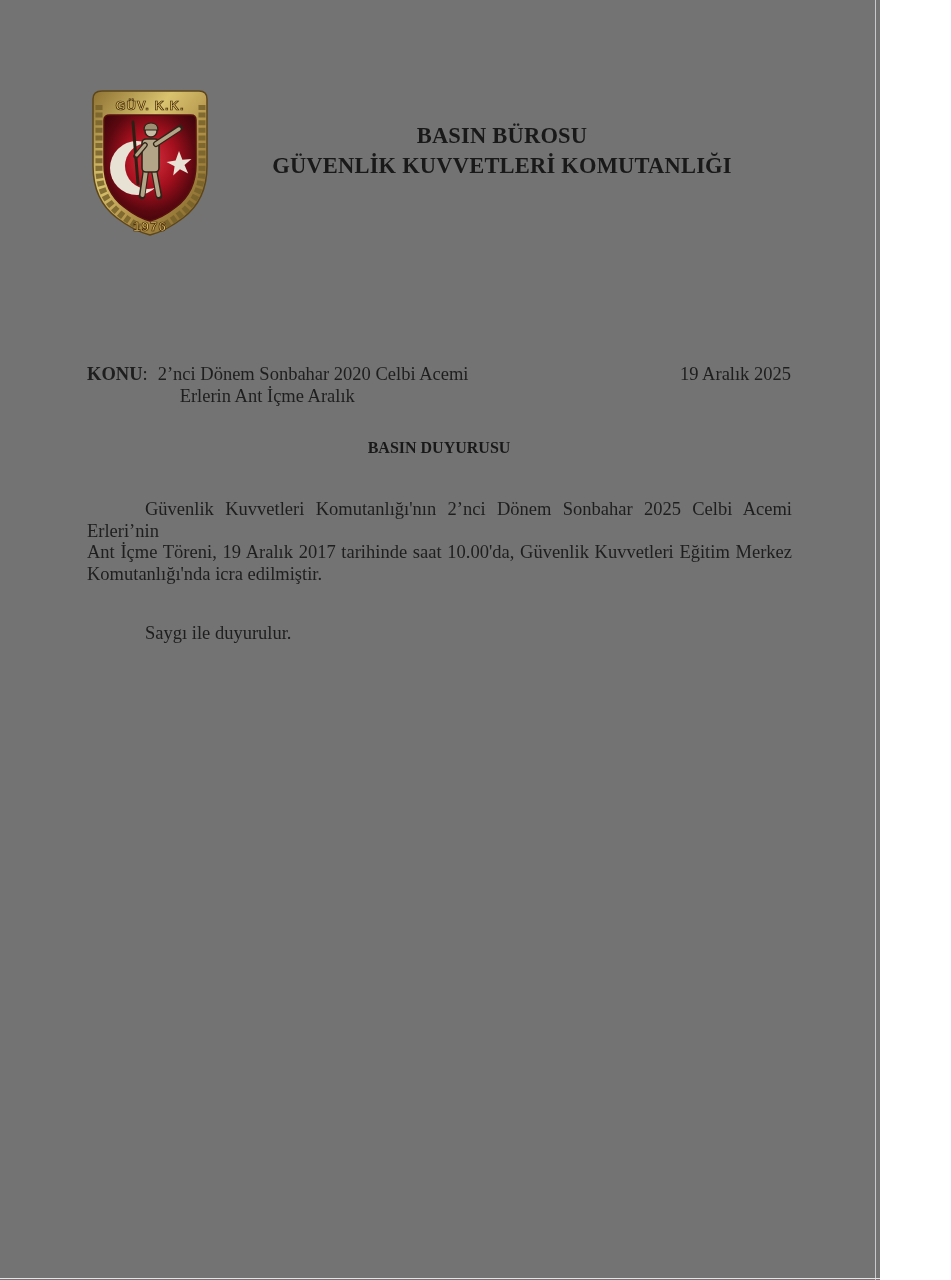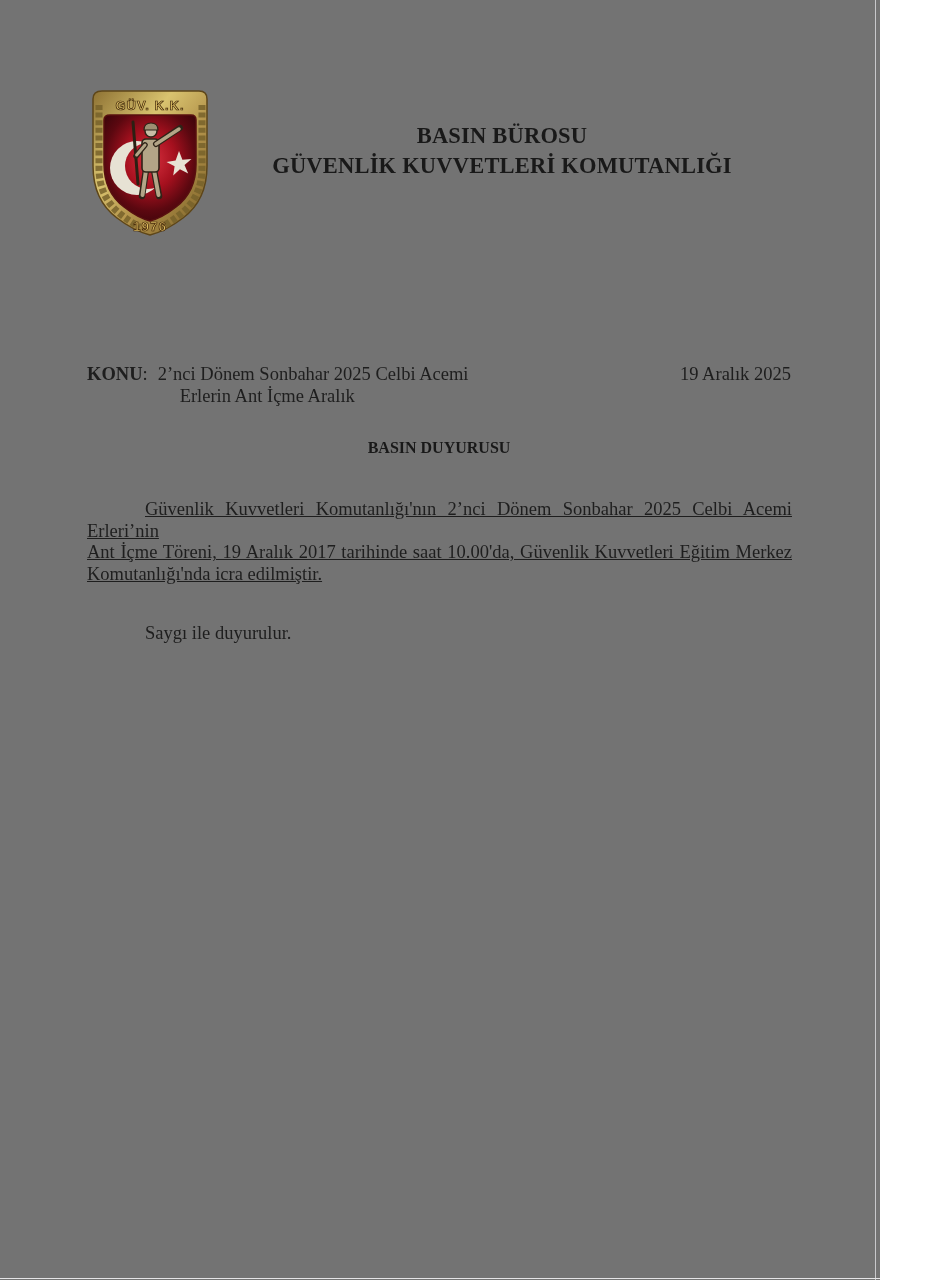--- a/index.html
+++ b/index.html
@@ -126,7 +126,7 @@
     <span class="konu-label">KONU</span>
       <span class="konu-sep">:</span>
     <div>
-      <div>2’nci Dönem Sonbahar 2025 Celbi Acemi</div>
+      <div>2’nci Dönem Sonbahar 2020 Celbi Acemi</div>
       <div class="konu-line2">Erlerin Ant İçme Aralık</div>
     </div>
     <div class="doc-date">19 Aralık 2025</div>

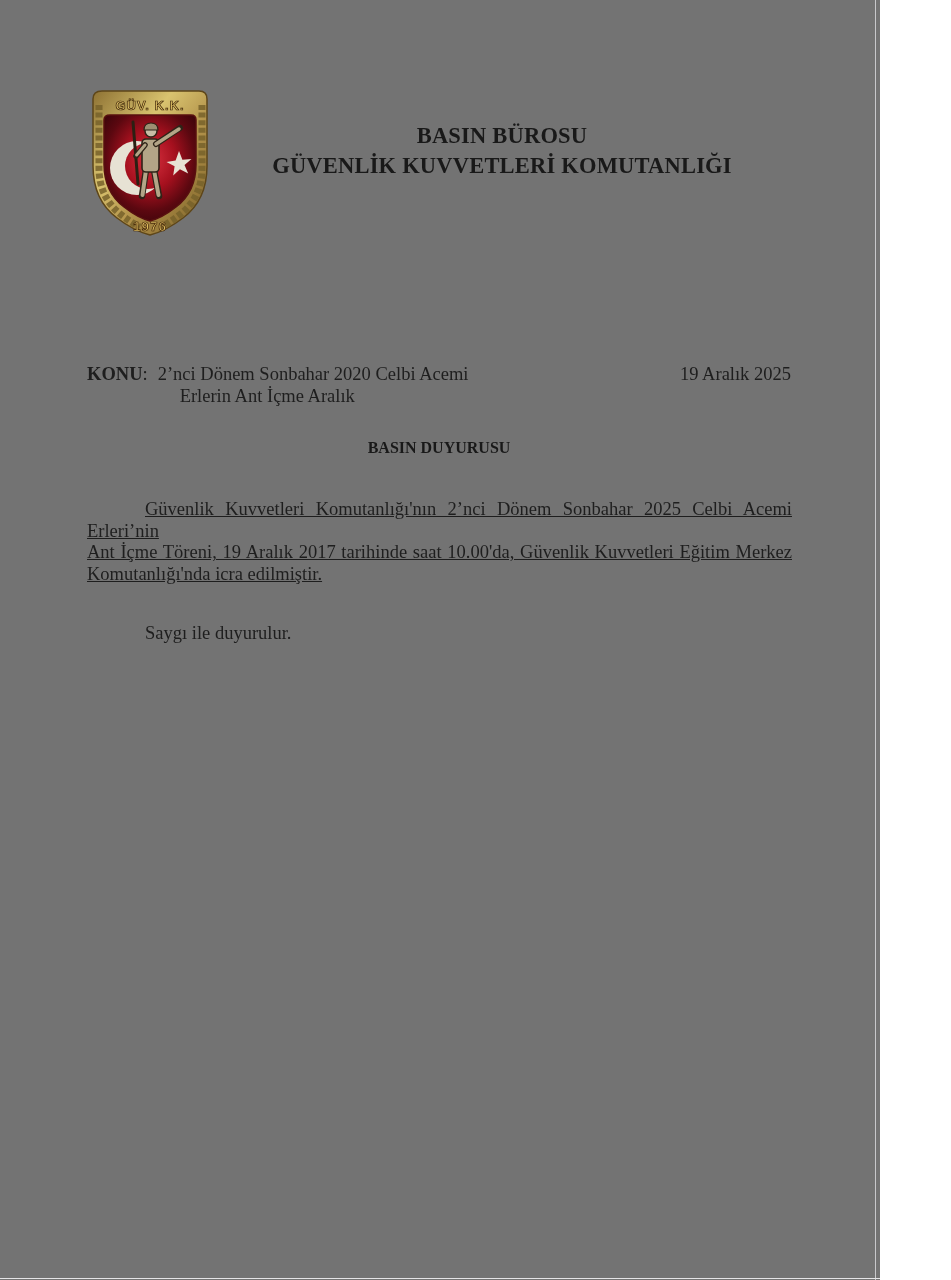--- a/index.html
+++ b/index.html
@@ -41,7 +41,7 @@
   }
   .body-par{
     position:absolute;left:87px;right:88px;top:499px;
-    font-size:18.5px;line-height:21.7px;text-decoration:underline;
+    font-size:18.5px;line-height:21.7px;
   }
   .body-line{text-align:justify;text-align-last:justify;}
   .body-line.first{text-indent:58px;}

